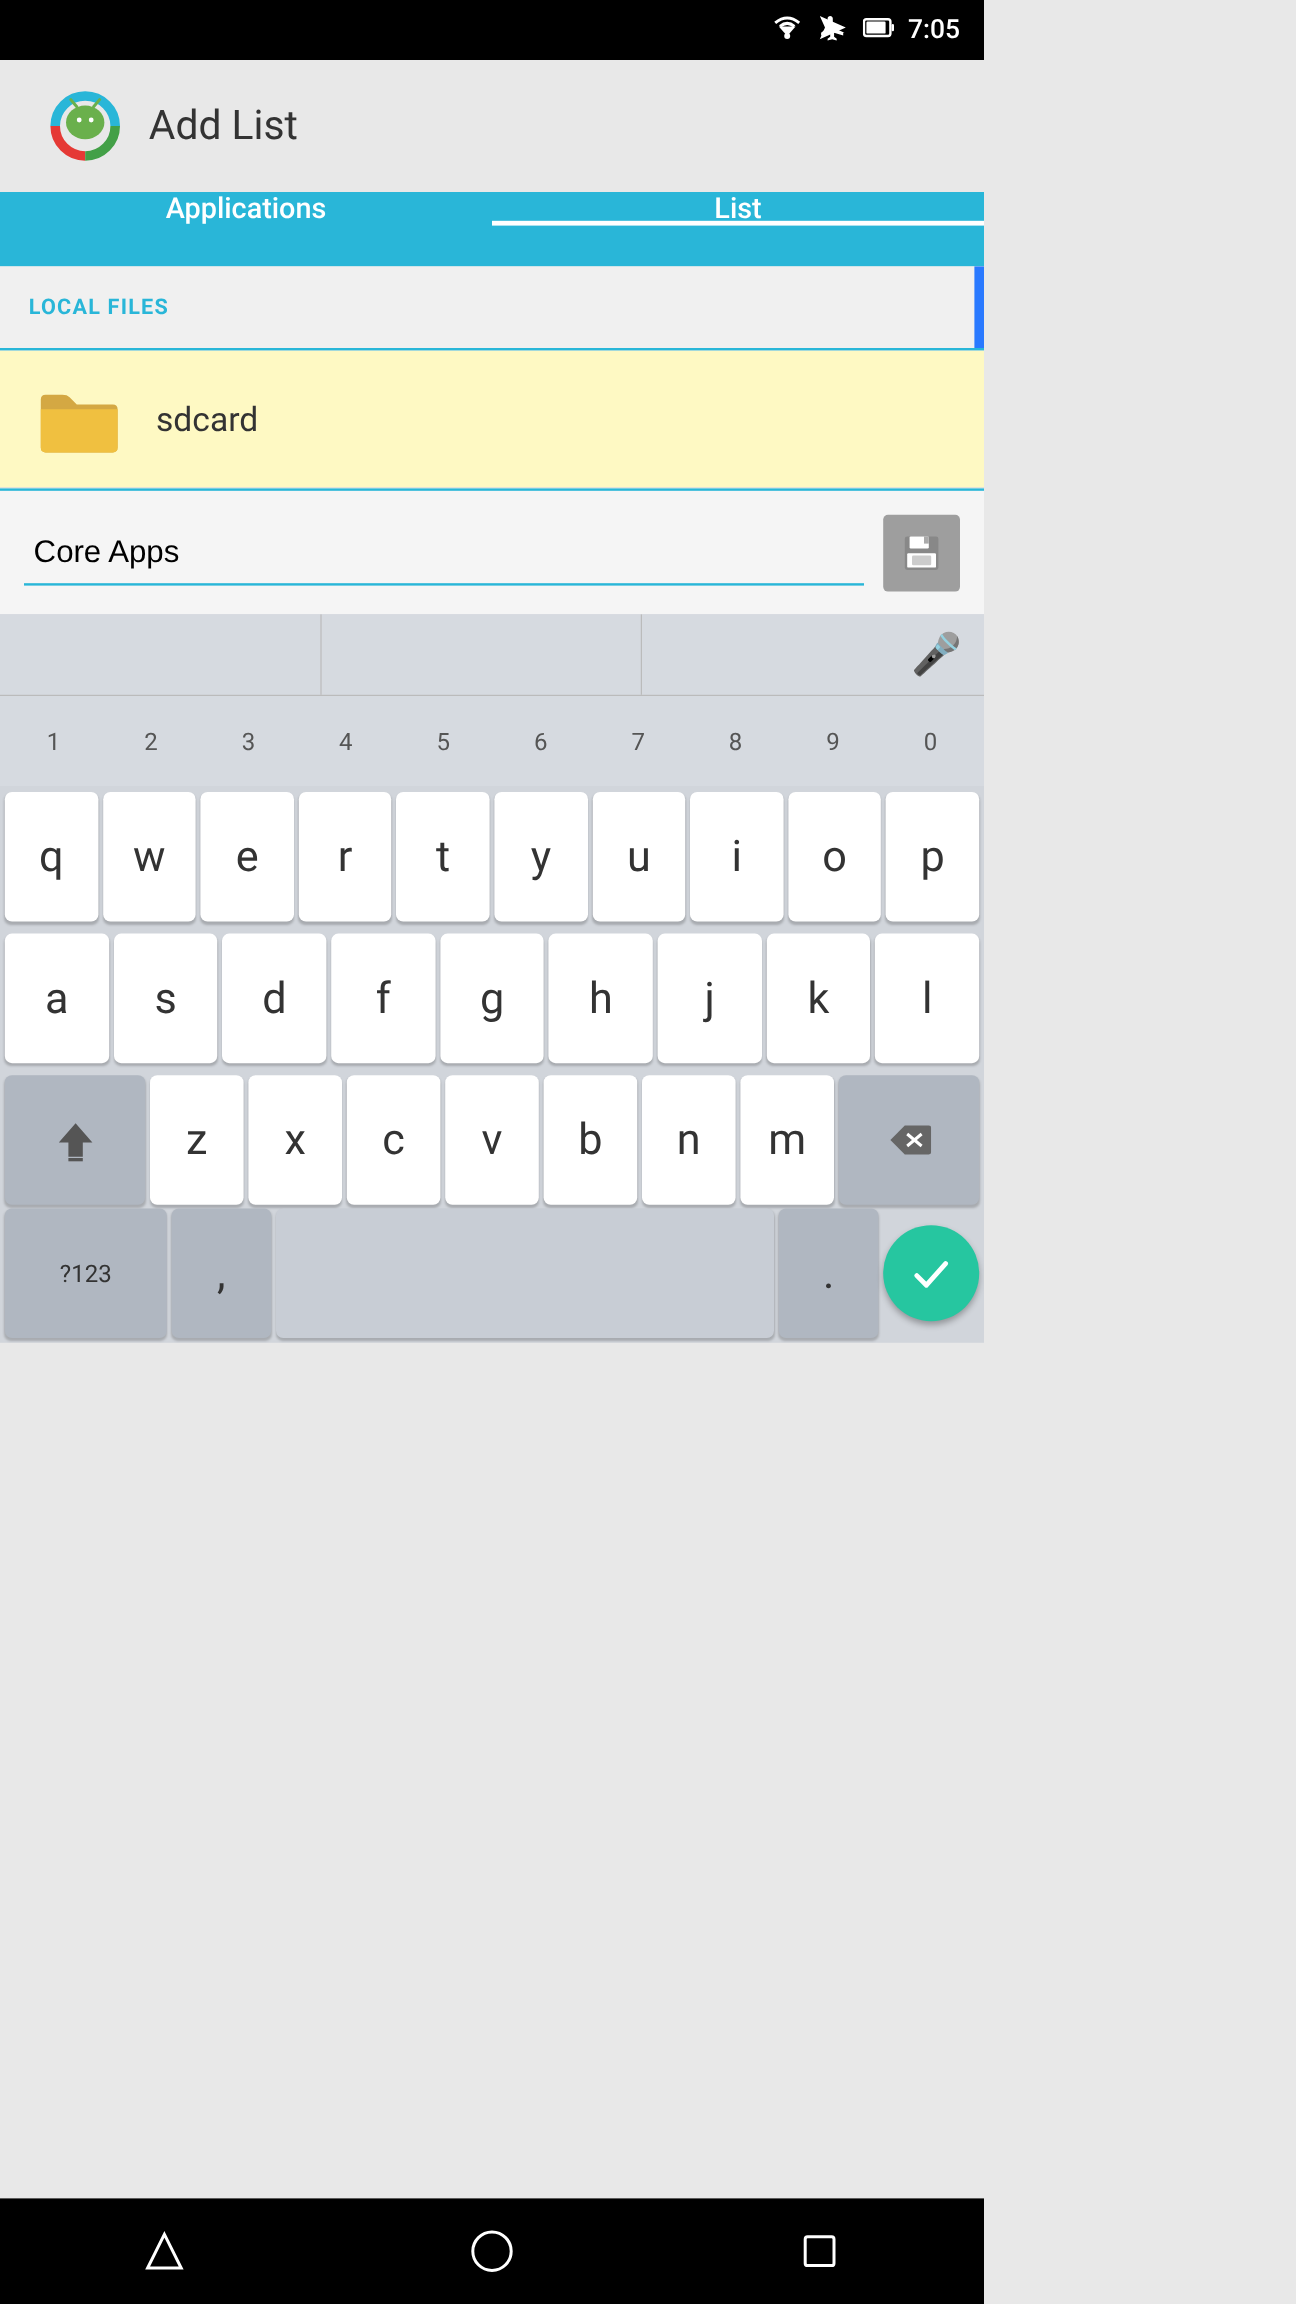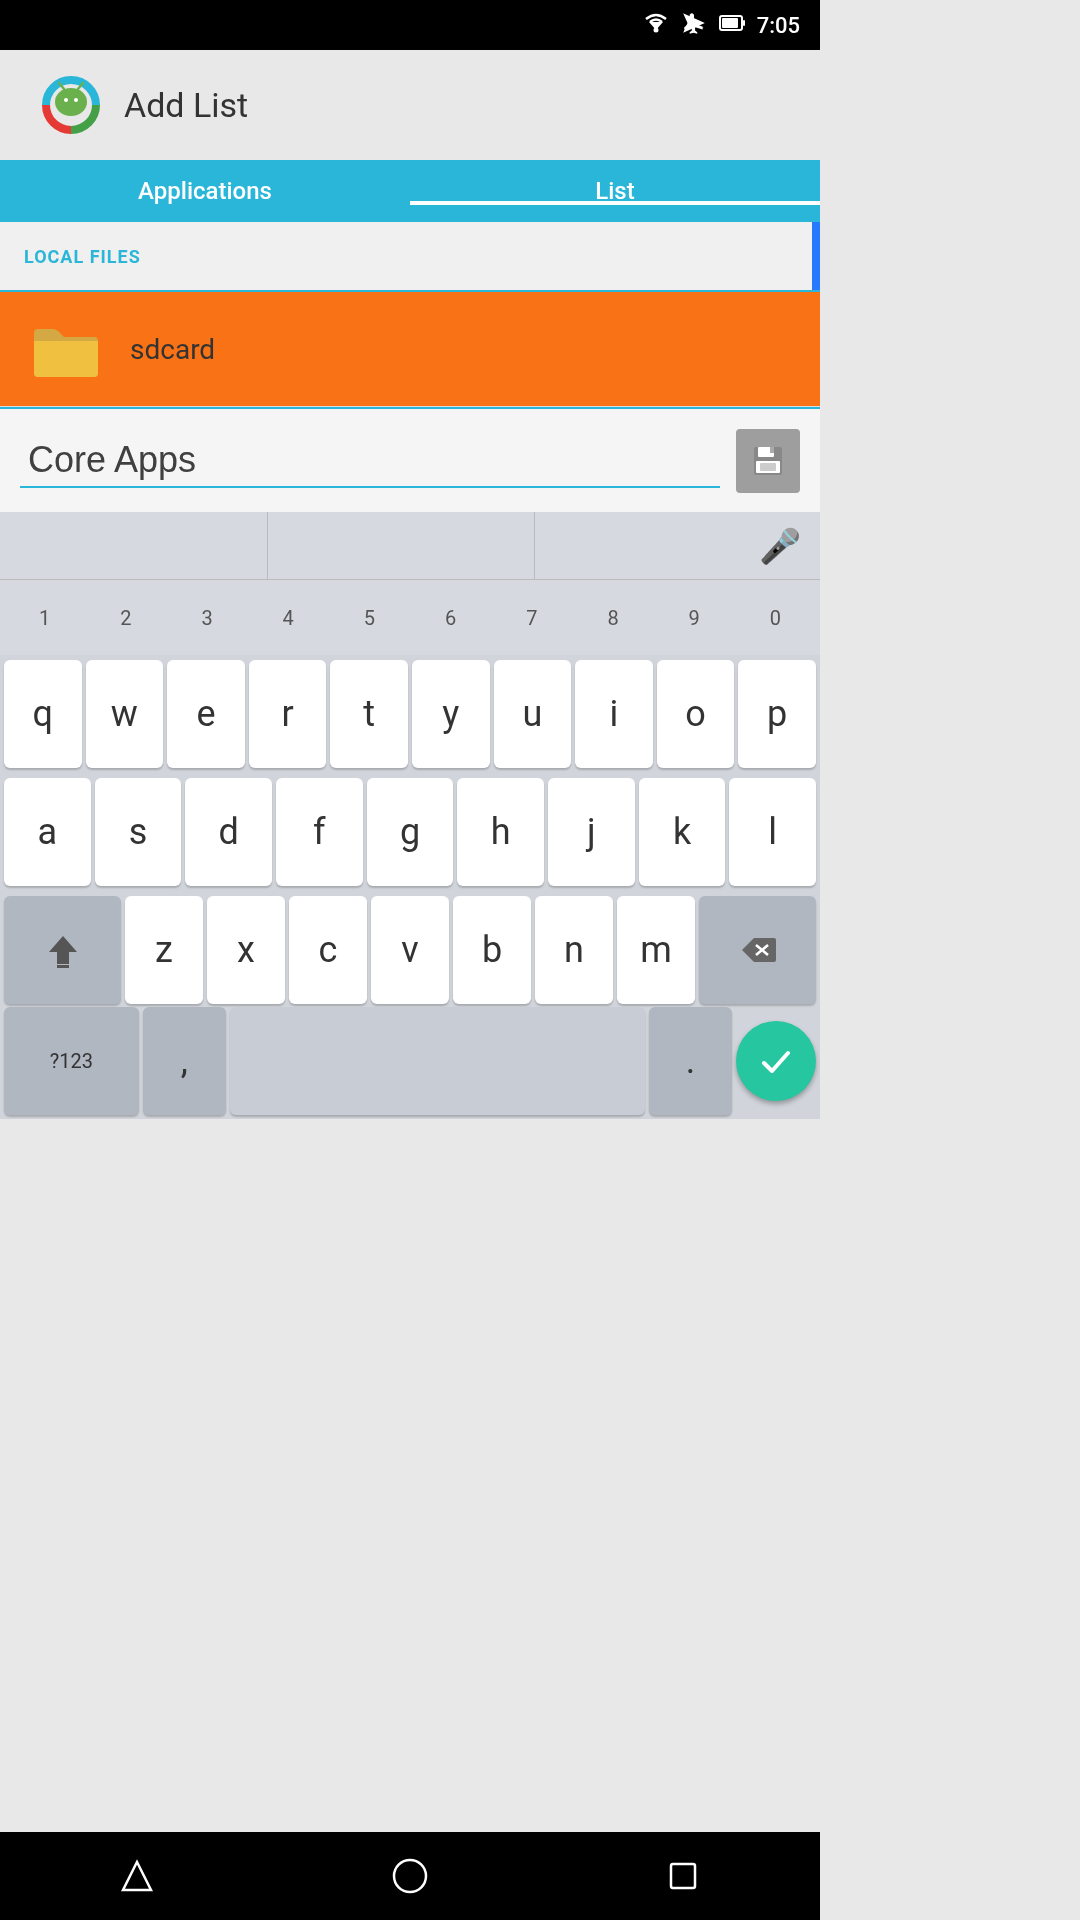--- a/index.html
+++ b/index.html
@@ -56,7 +56,7 @@
       height: 62px;
       background: #29b6d8;
       display: flex;
-      align-items: center;
+      align-items: flex-start;
     }
     .tab {
       flex: 1;

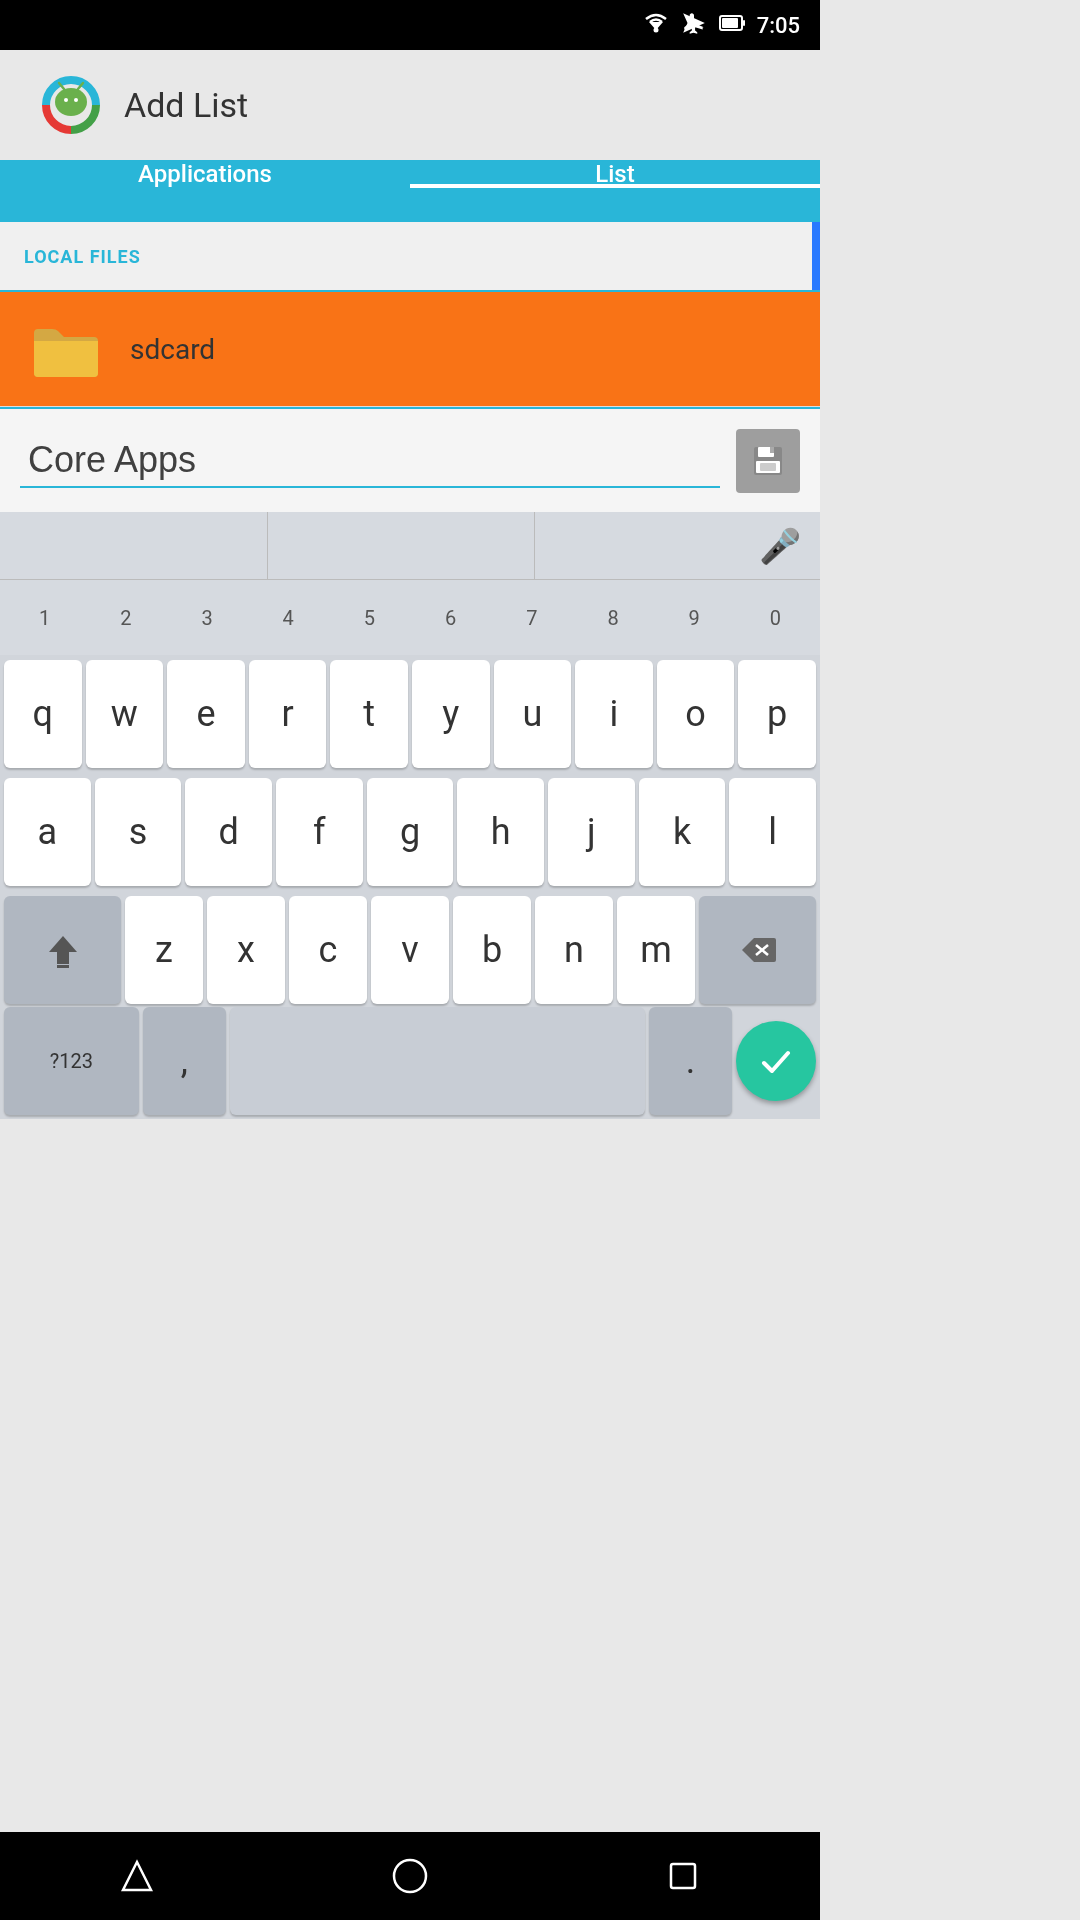--- a/index.html
+++ b/index.html
@@ -118,7 +118,7 @@
       padding-left: 30px;
       gap: 28px;
       border-bottom: 1px solid #ddd;
-      background: #f97316;
+      background: #fef9c3;
       cursor: pointer;
     }
     .folder-icon {

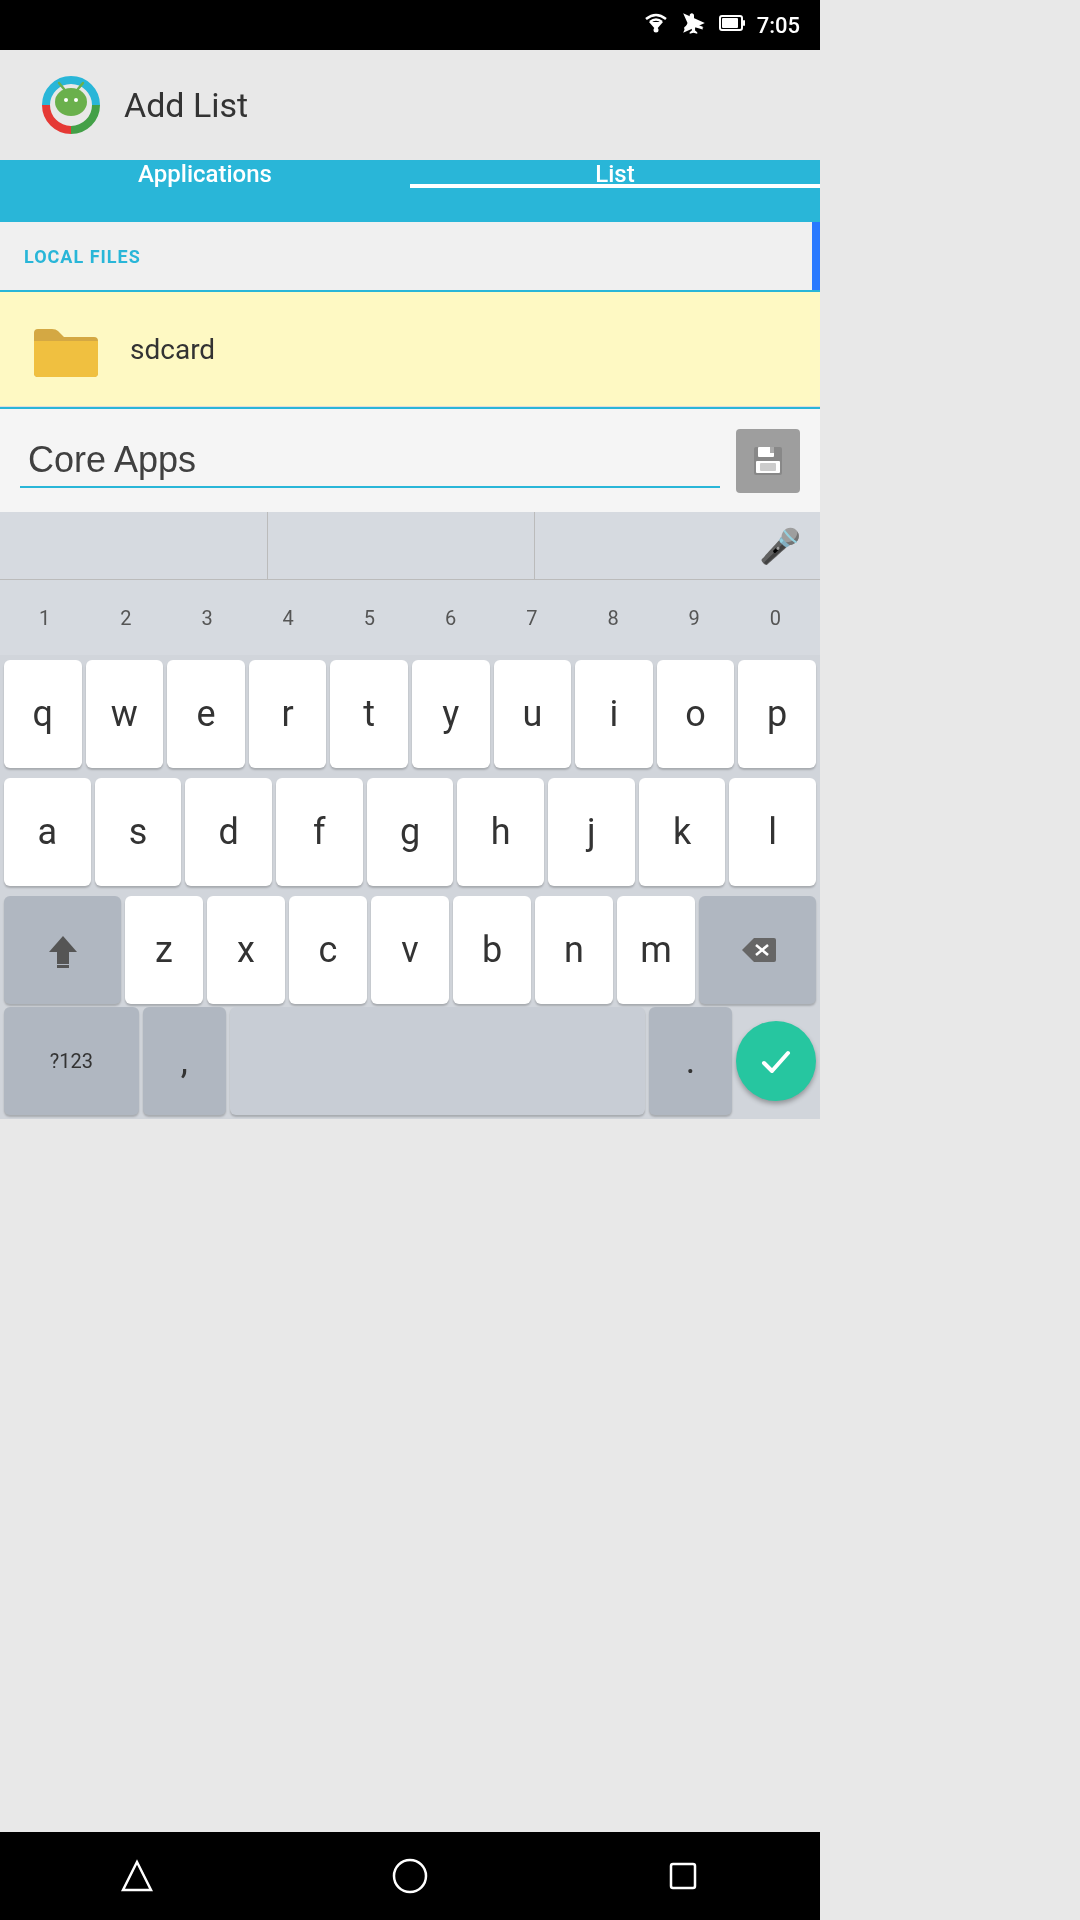--- a/index.html
+++ b/index.html
@@ -153,8 +153,8 @@
       border: none;
       border-bottom: 2px solid #29b6d8;
       background: transparent;
-      font-size: 36px;
-      color: #404040;
+      font-size: 26px;
+      color: #000000;
       outline: none;
       padding: 0 8px;
     }

